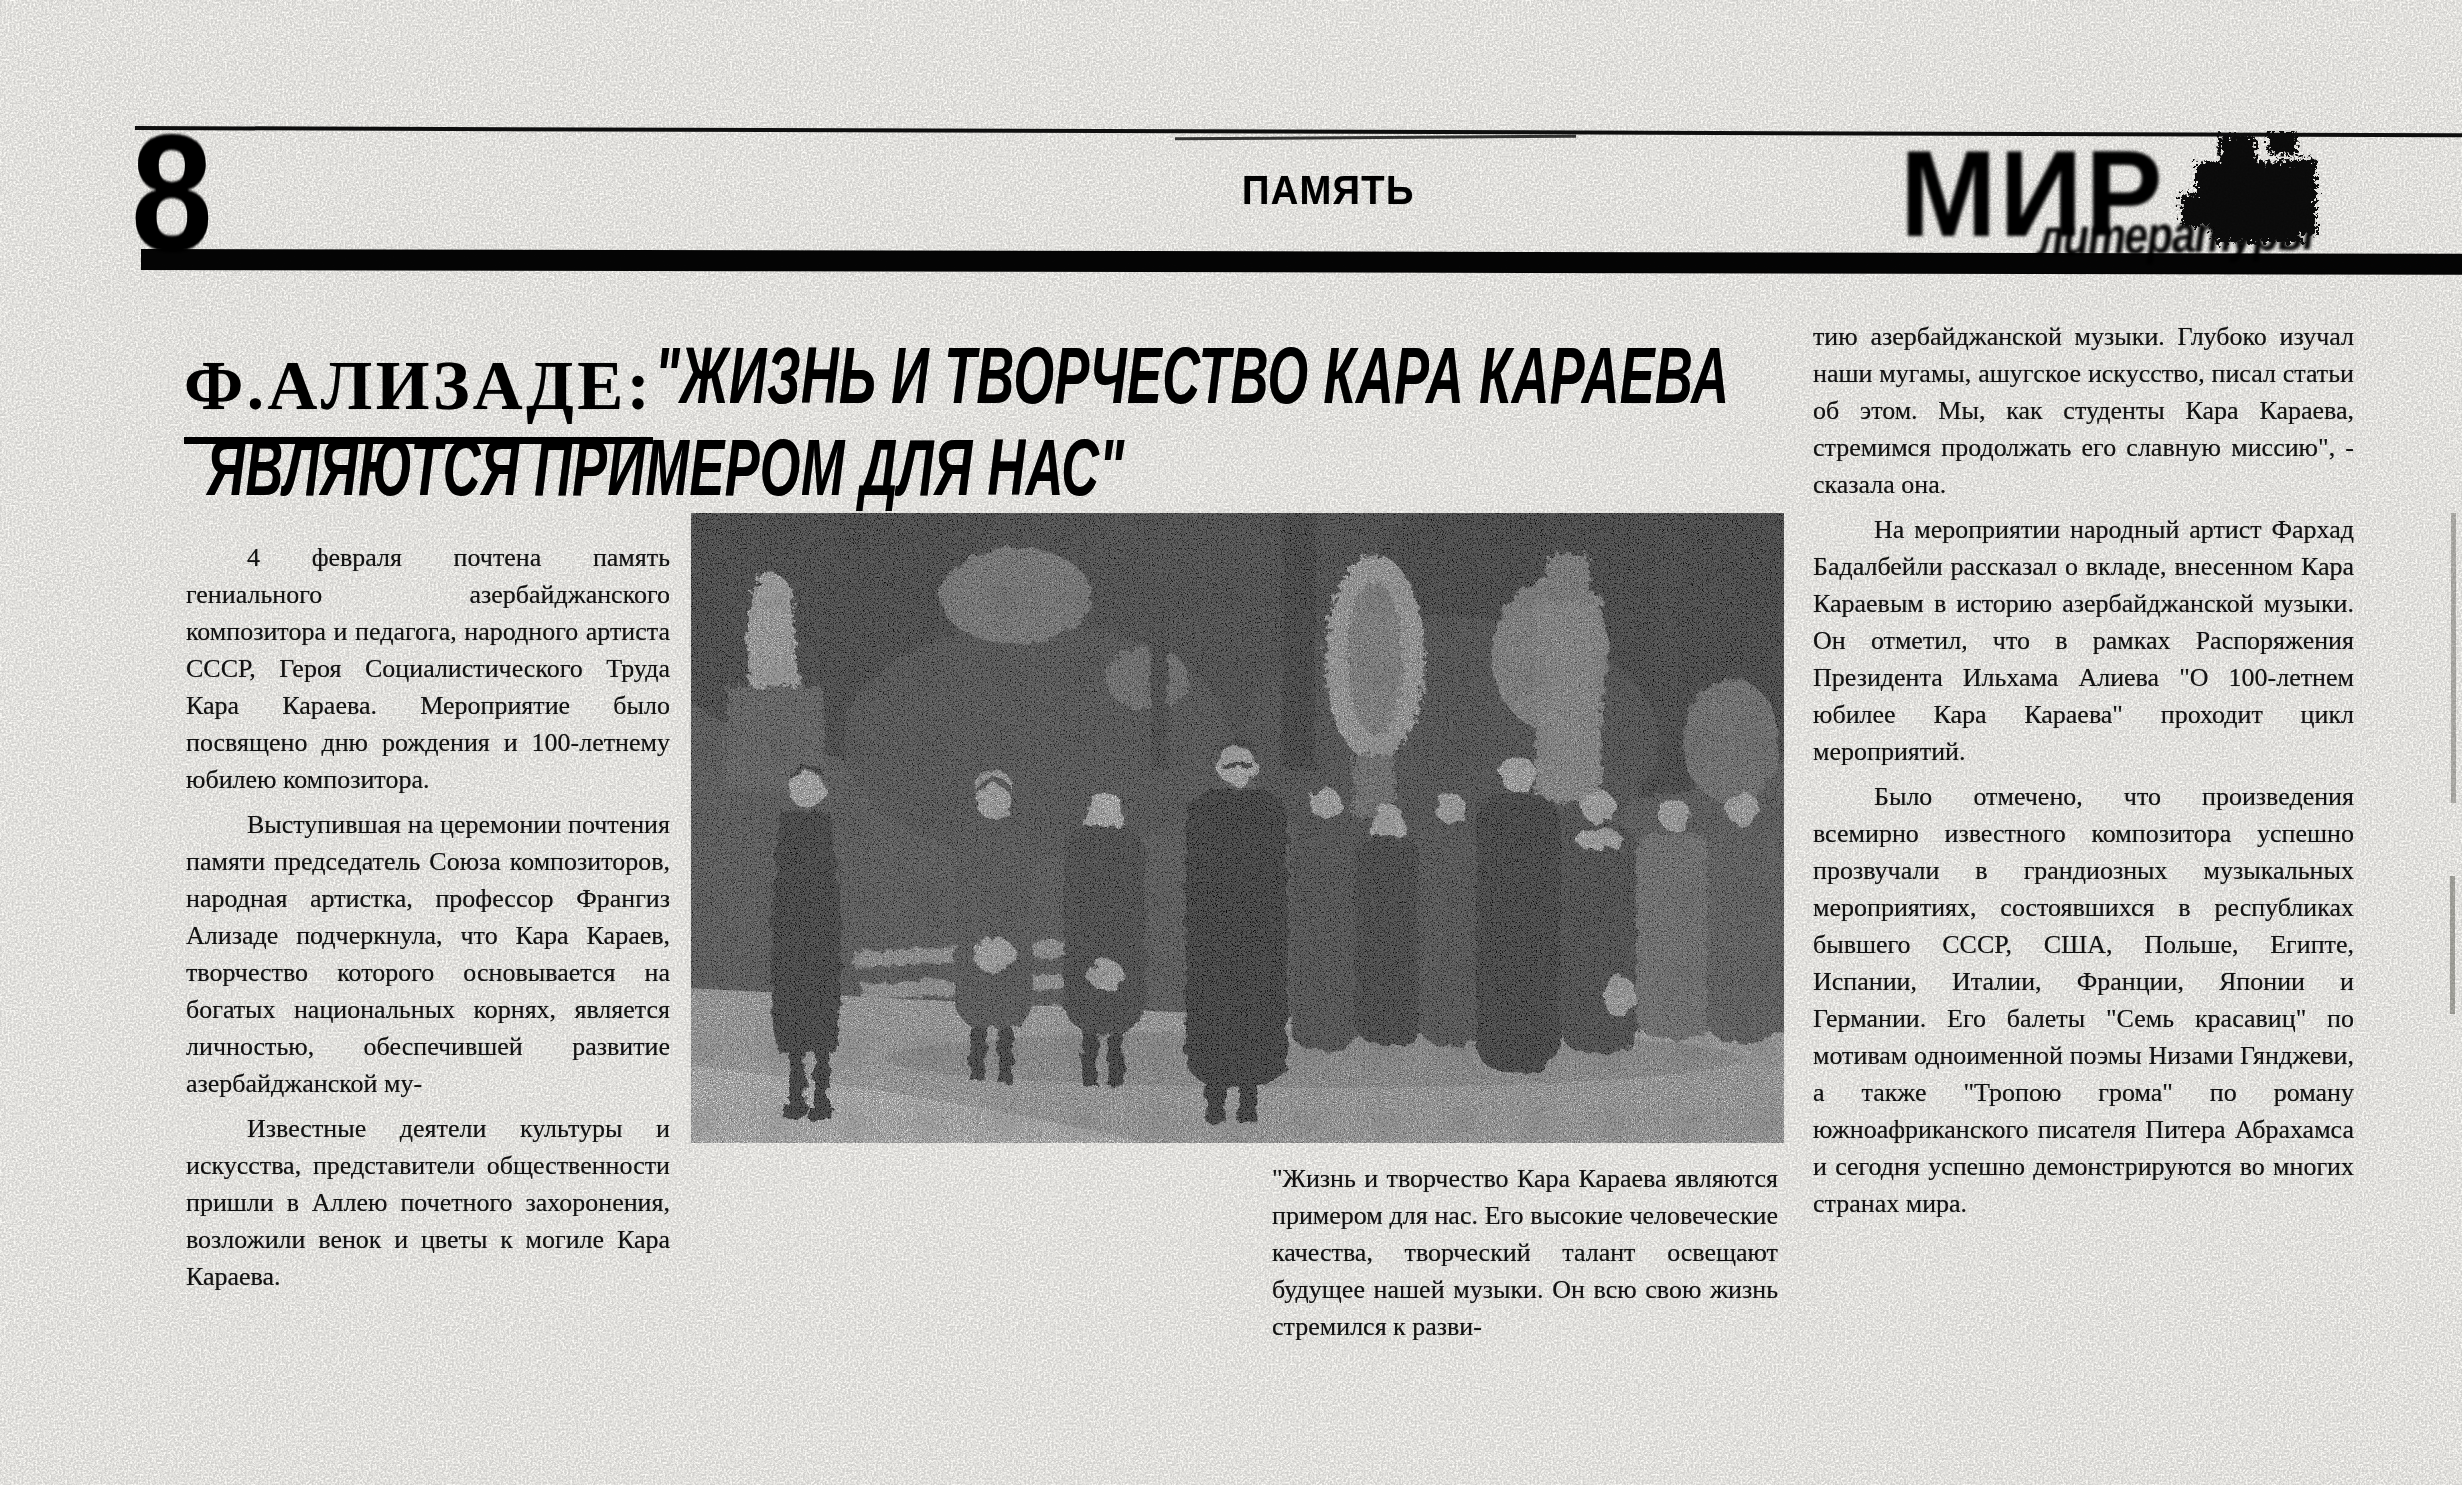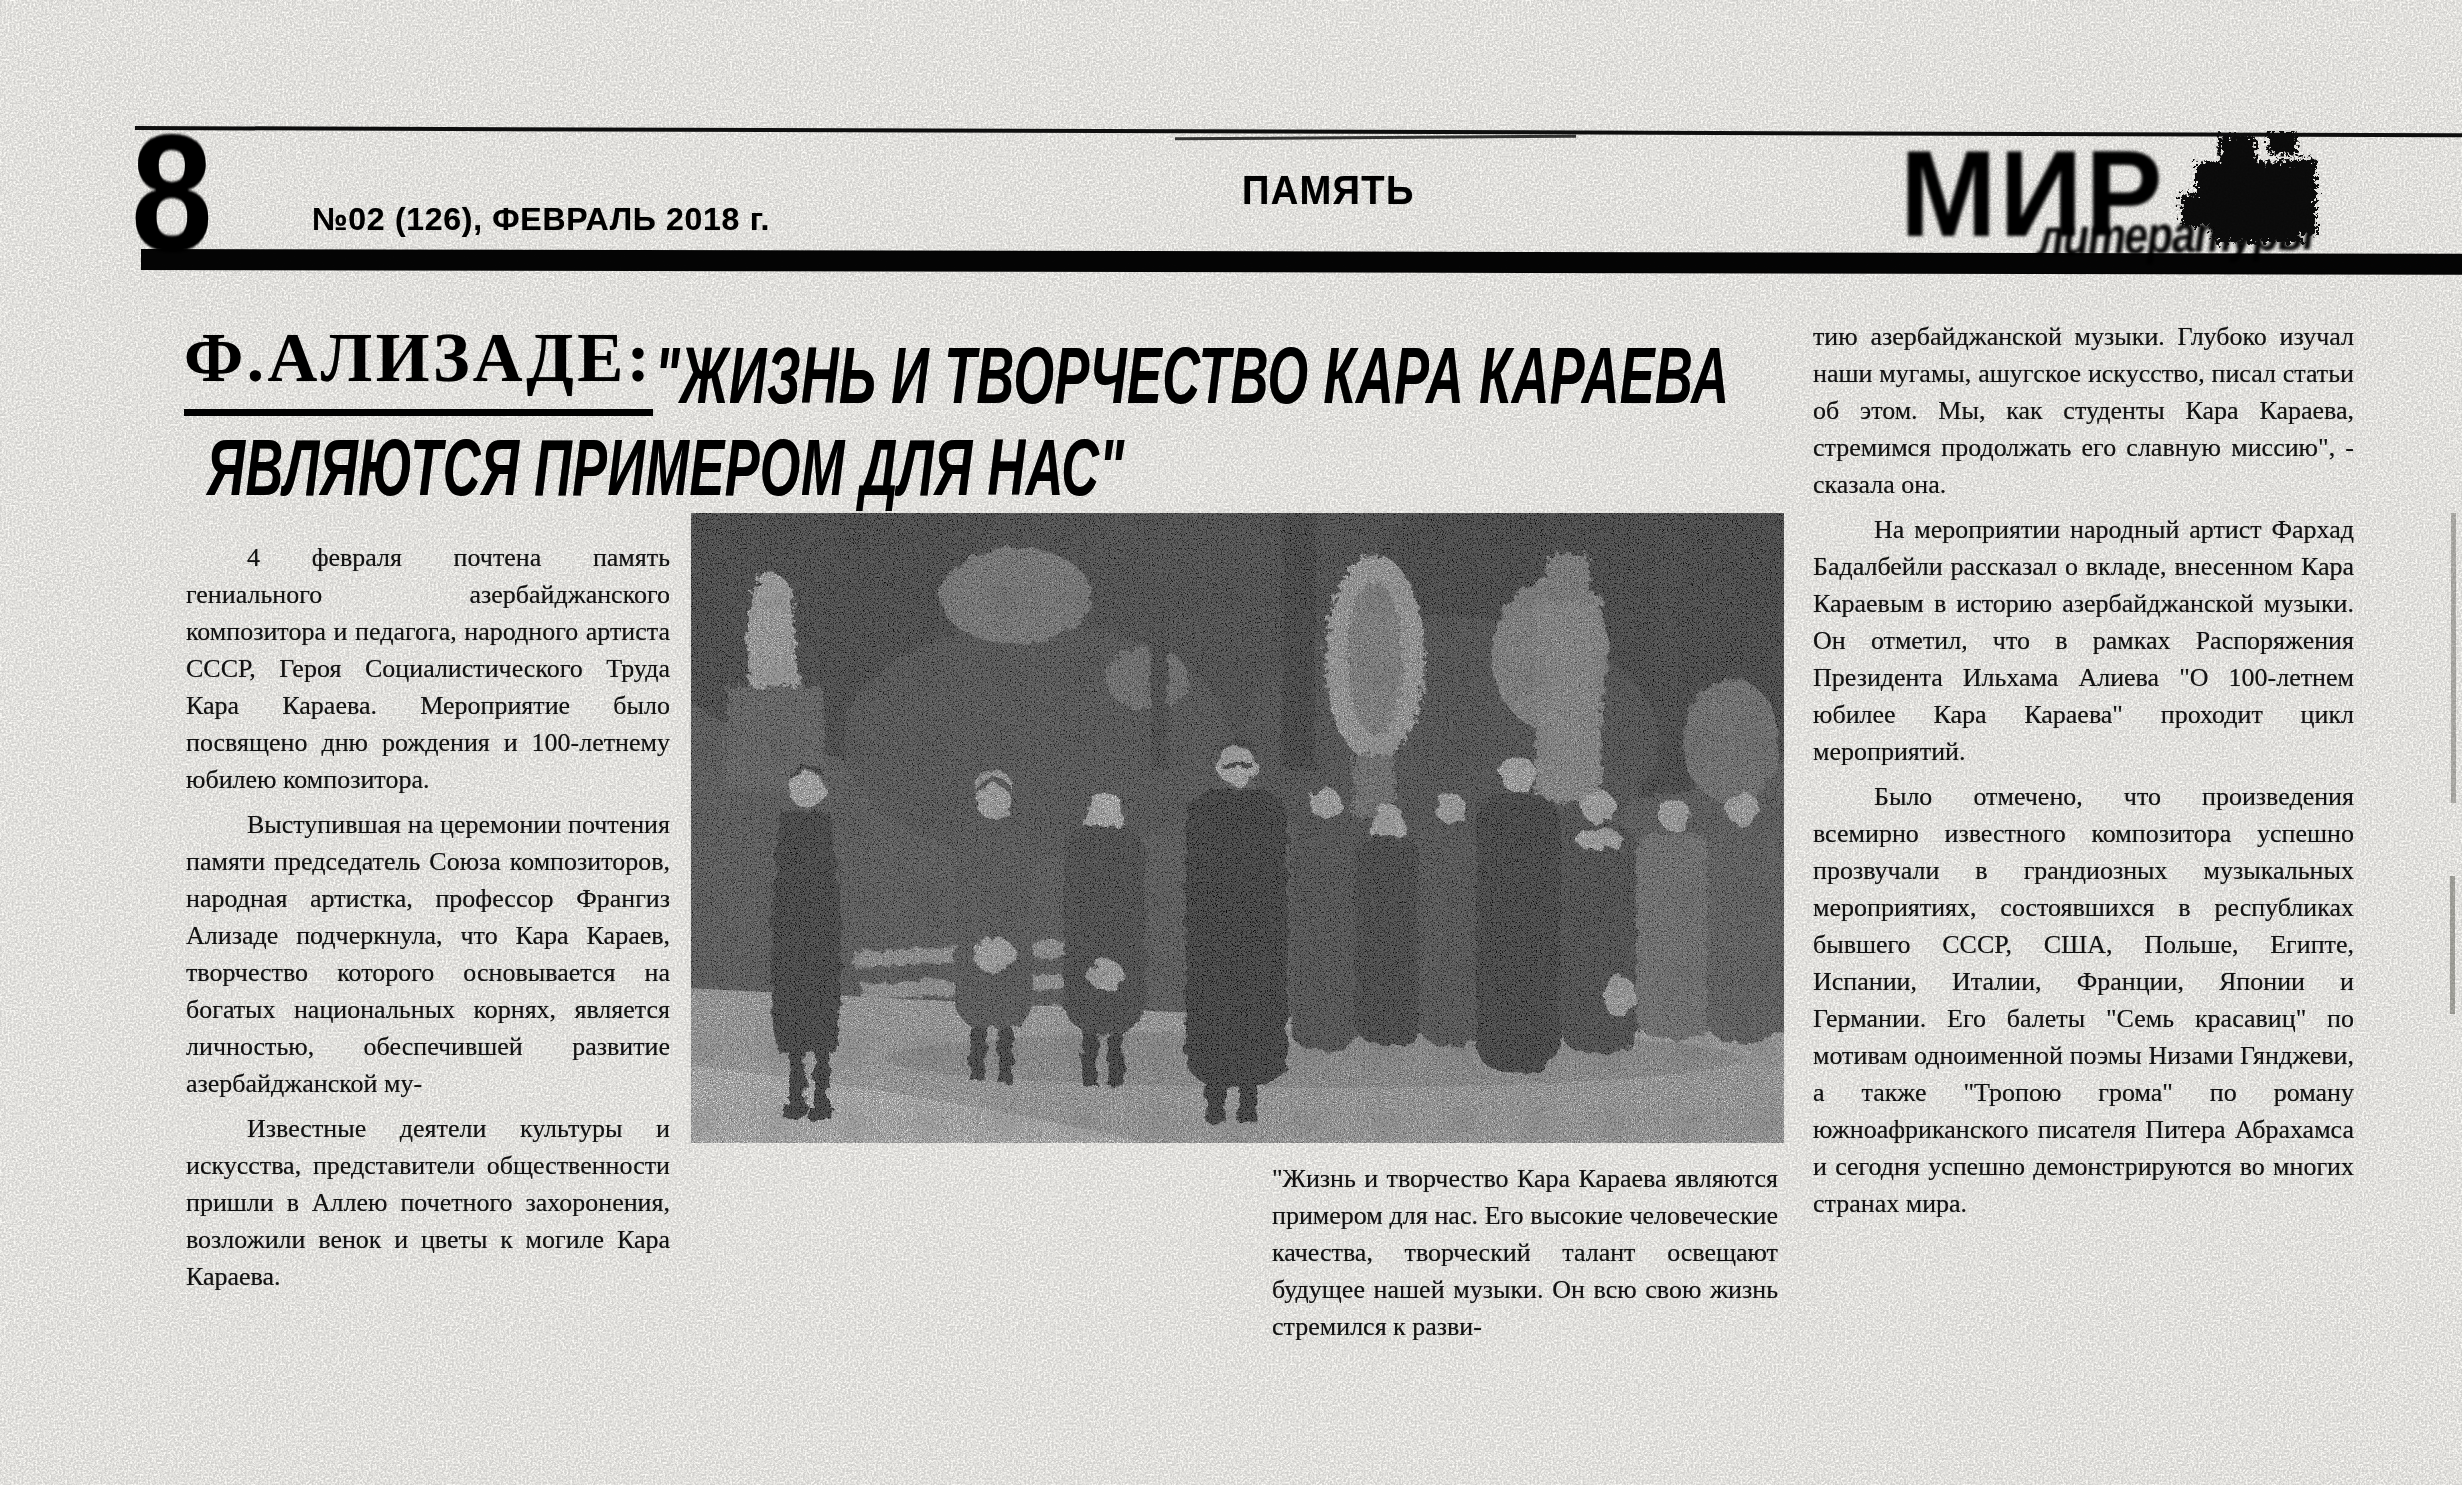--- a/index.html
+++ b/index.html
@@ -56,7 +56,6 @@
   <div class="abs rule-thick"></div>
 
   <div class="abs page-number ink">8</div>
-  <div class="abs issue-info ink">№02 (126), ФЕВРАЛЬ 2018 г.</div>
   <div class="abs rubric ink">ПАМЯТЬ</div>
 
   <div class="abs logo-title">МИР</div>

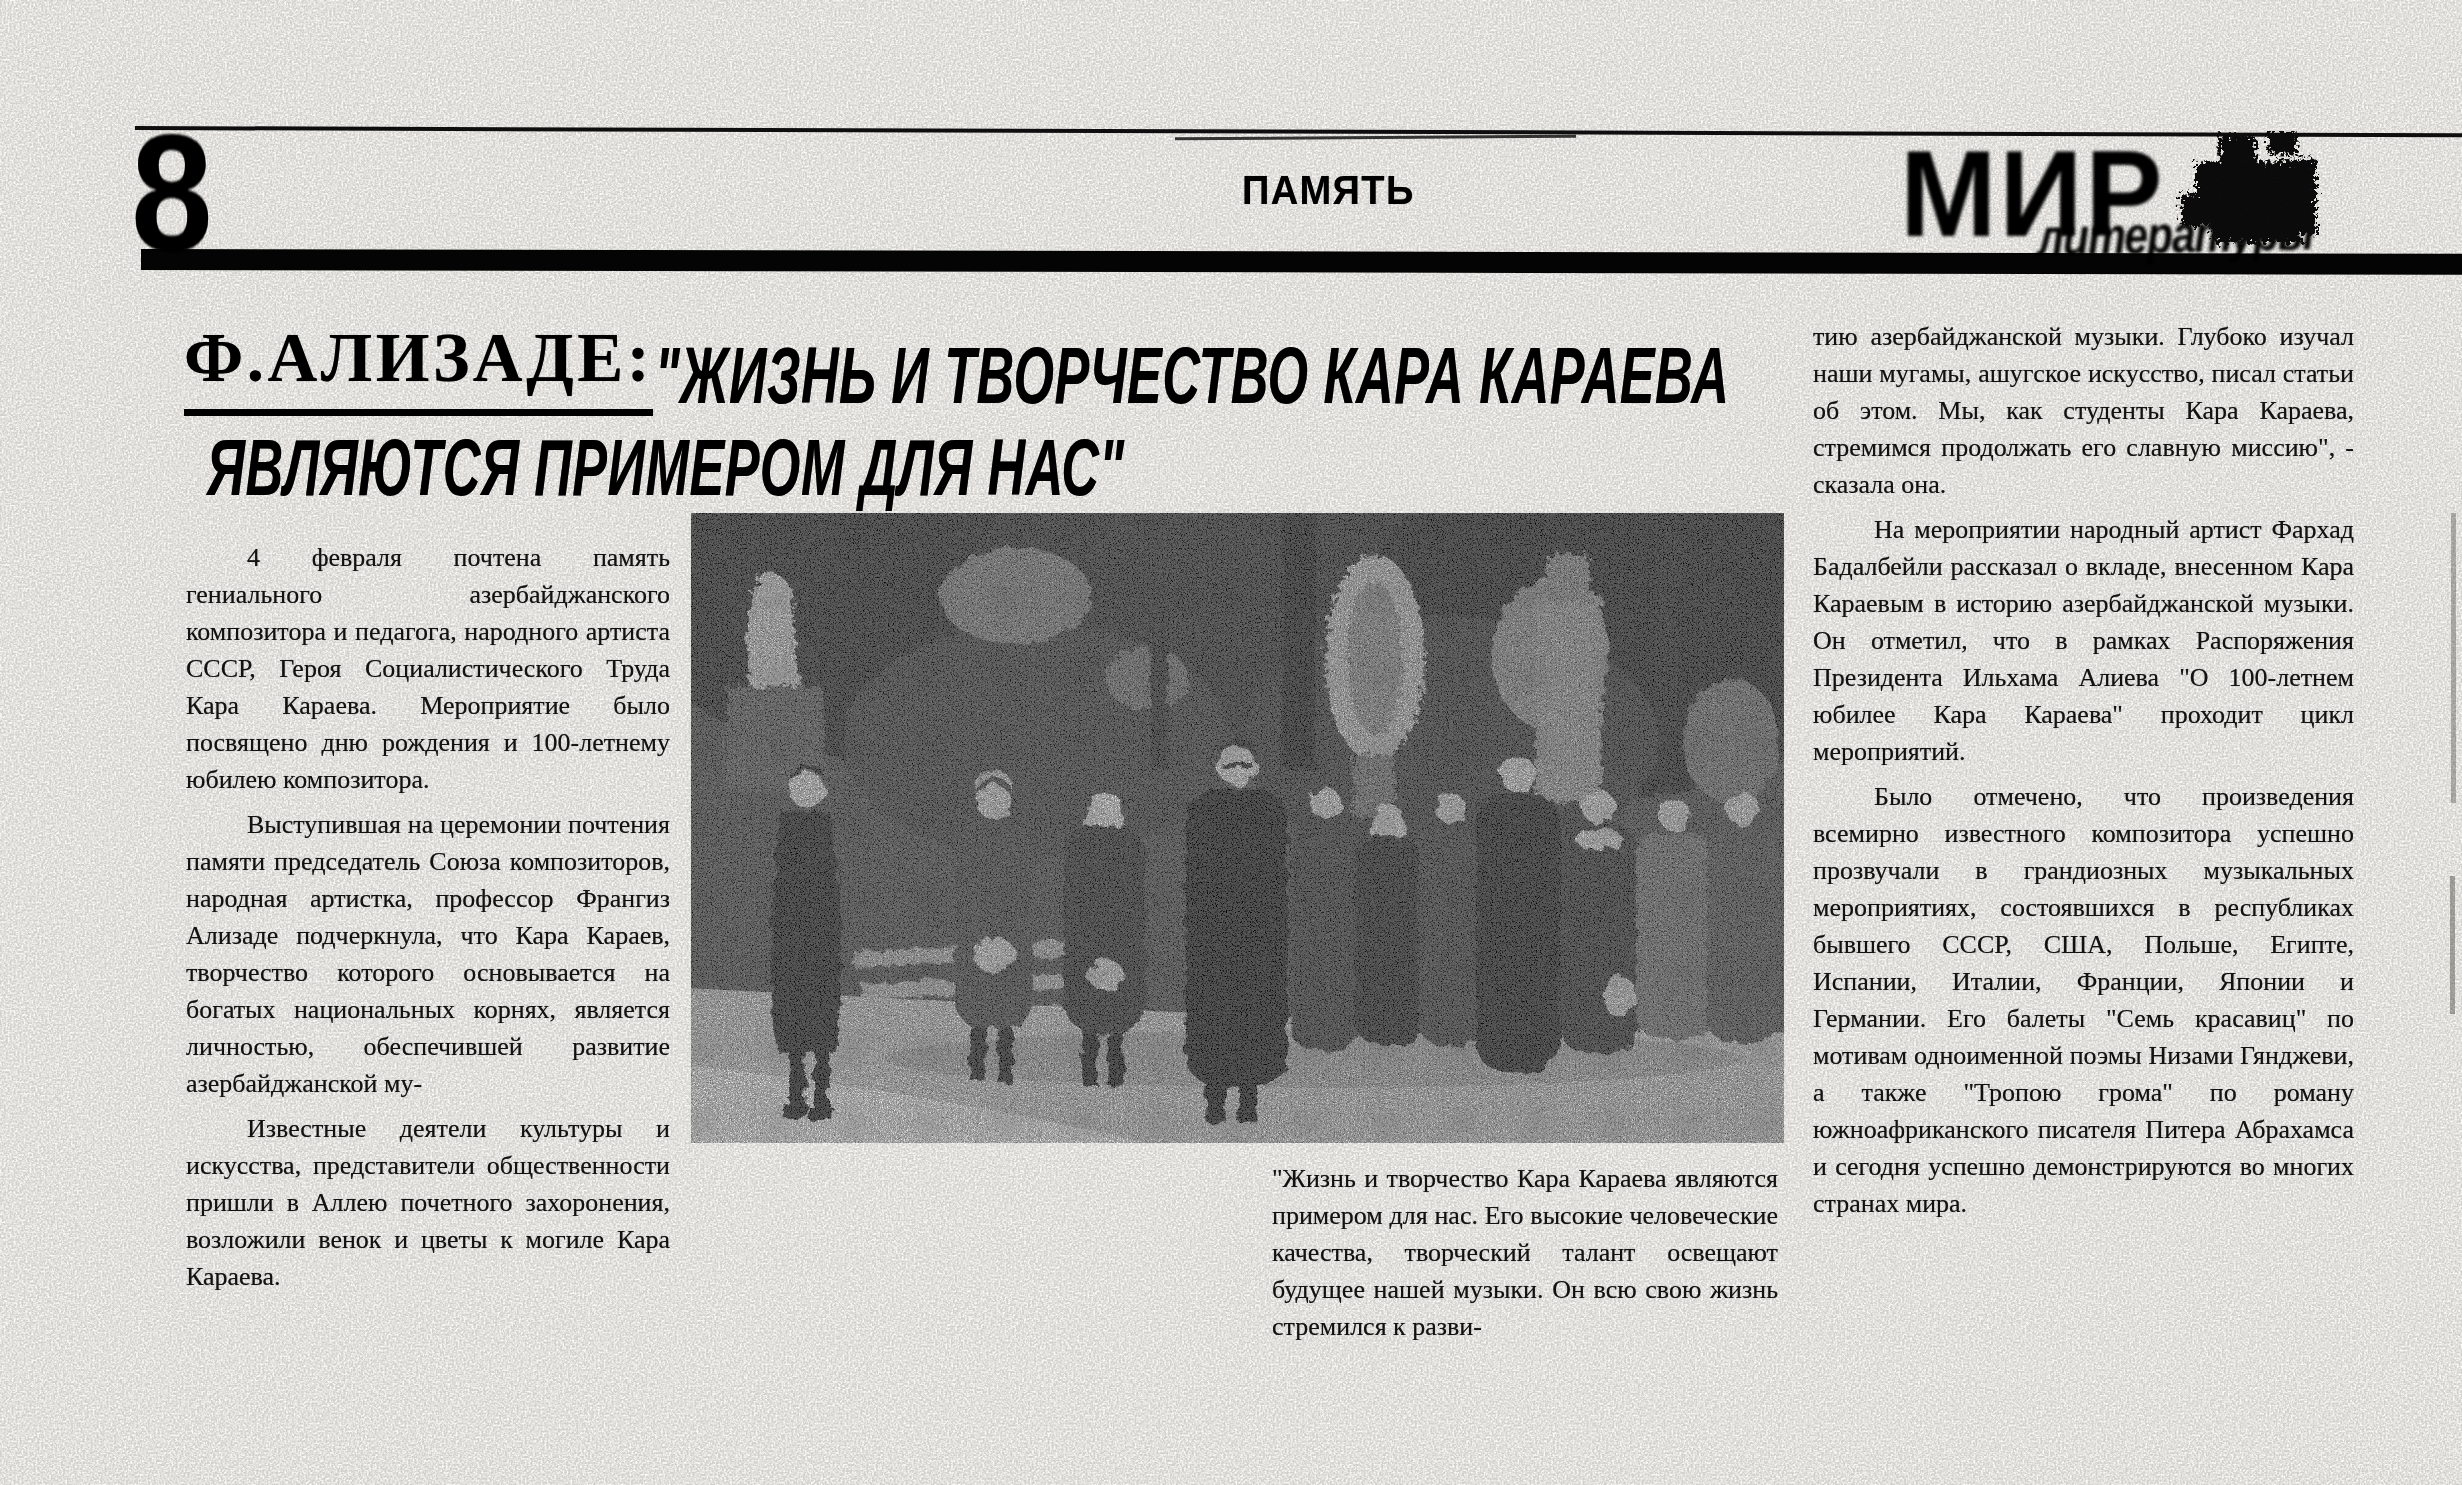--- a/index.html
+++ b/index.html
@@ -23,7 +23,7 @@
   .logo-orn    { left:2171px; top:131px; }
 
   
-  .hl-attr { left:184px; top:324px; font:bold 69px/1 "Liberation Serif", serif; letter-spacing:3.5px; border-bottom:7.6px solid #0c0c0c; padding-bottom:16px; filter:blur(0.5px) contrast(2); }
+  .hl-attr { left:184px; top:352px; font:bold 69px/1 "Liberation Serif", serif; letter-spacing:3.5px; border-bottom:7.6px solid #0c0c0c; padding-bottom:16px; filter:blur(0.5px) contrast(2); }
   .q-line  { font:italic 900 79px/1 "Liberation Sans", sans-serif; letter-spacing:0.7px; white-space:nowrap; transform-origin:left top; filter:blur(0.6px) contrast(2.2); }
   .q1 { left:655px; top:336px; transform:scaleX(.66); }
   .q2 { left:207px; top:428px; transform:scaleX(.66); }

